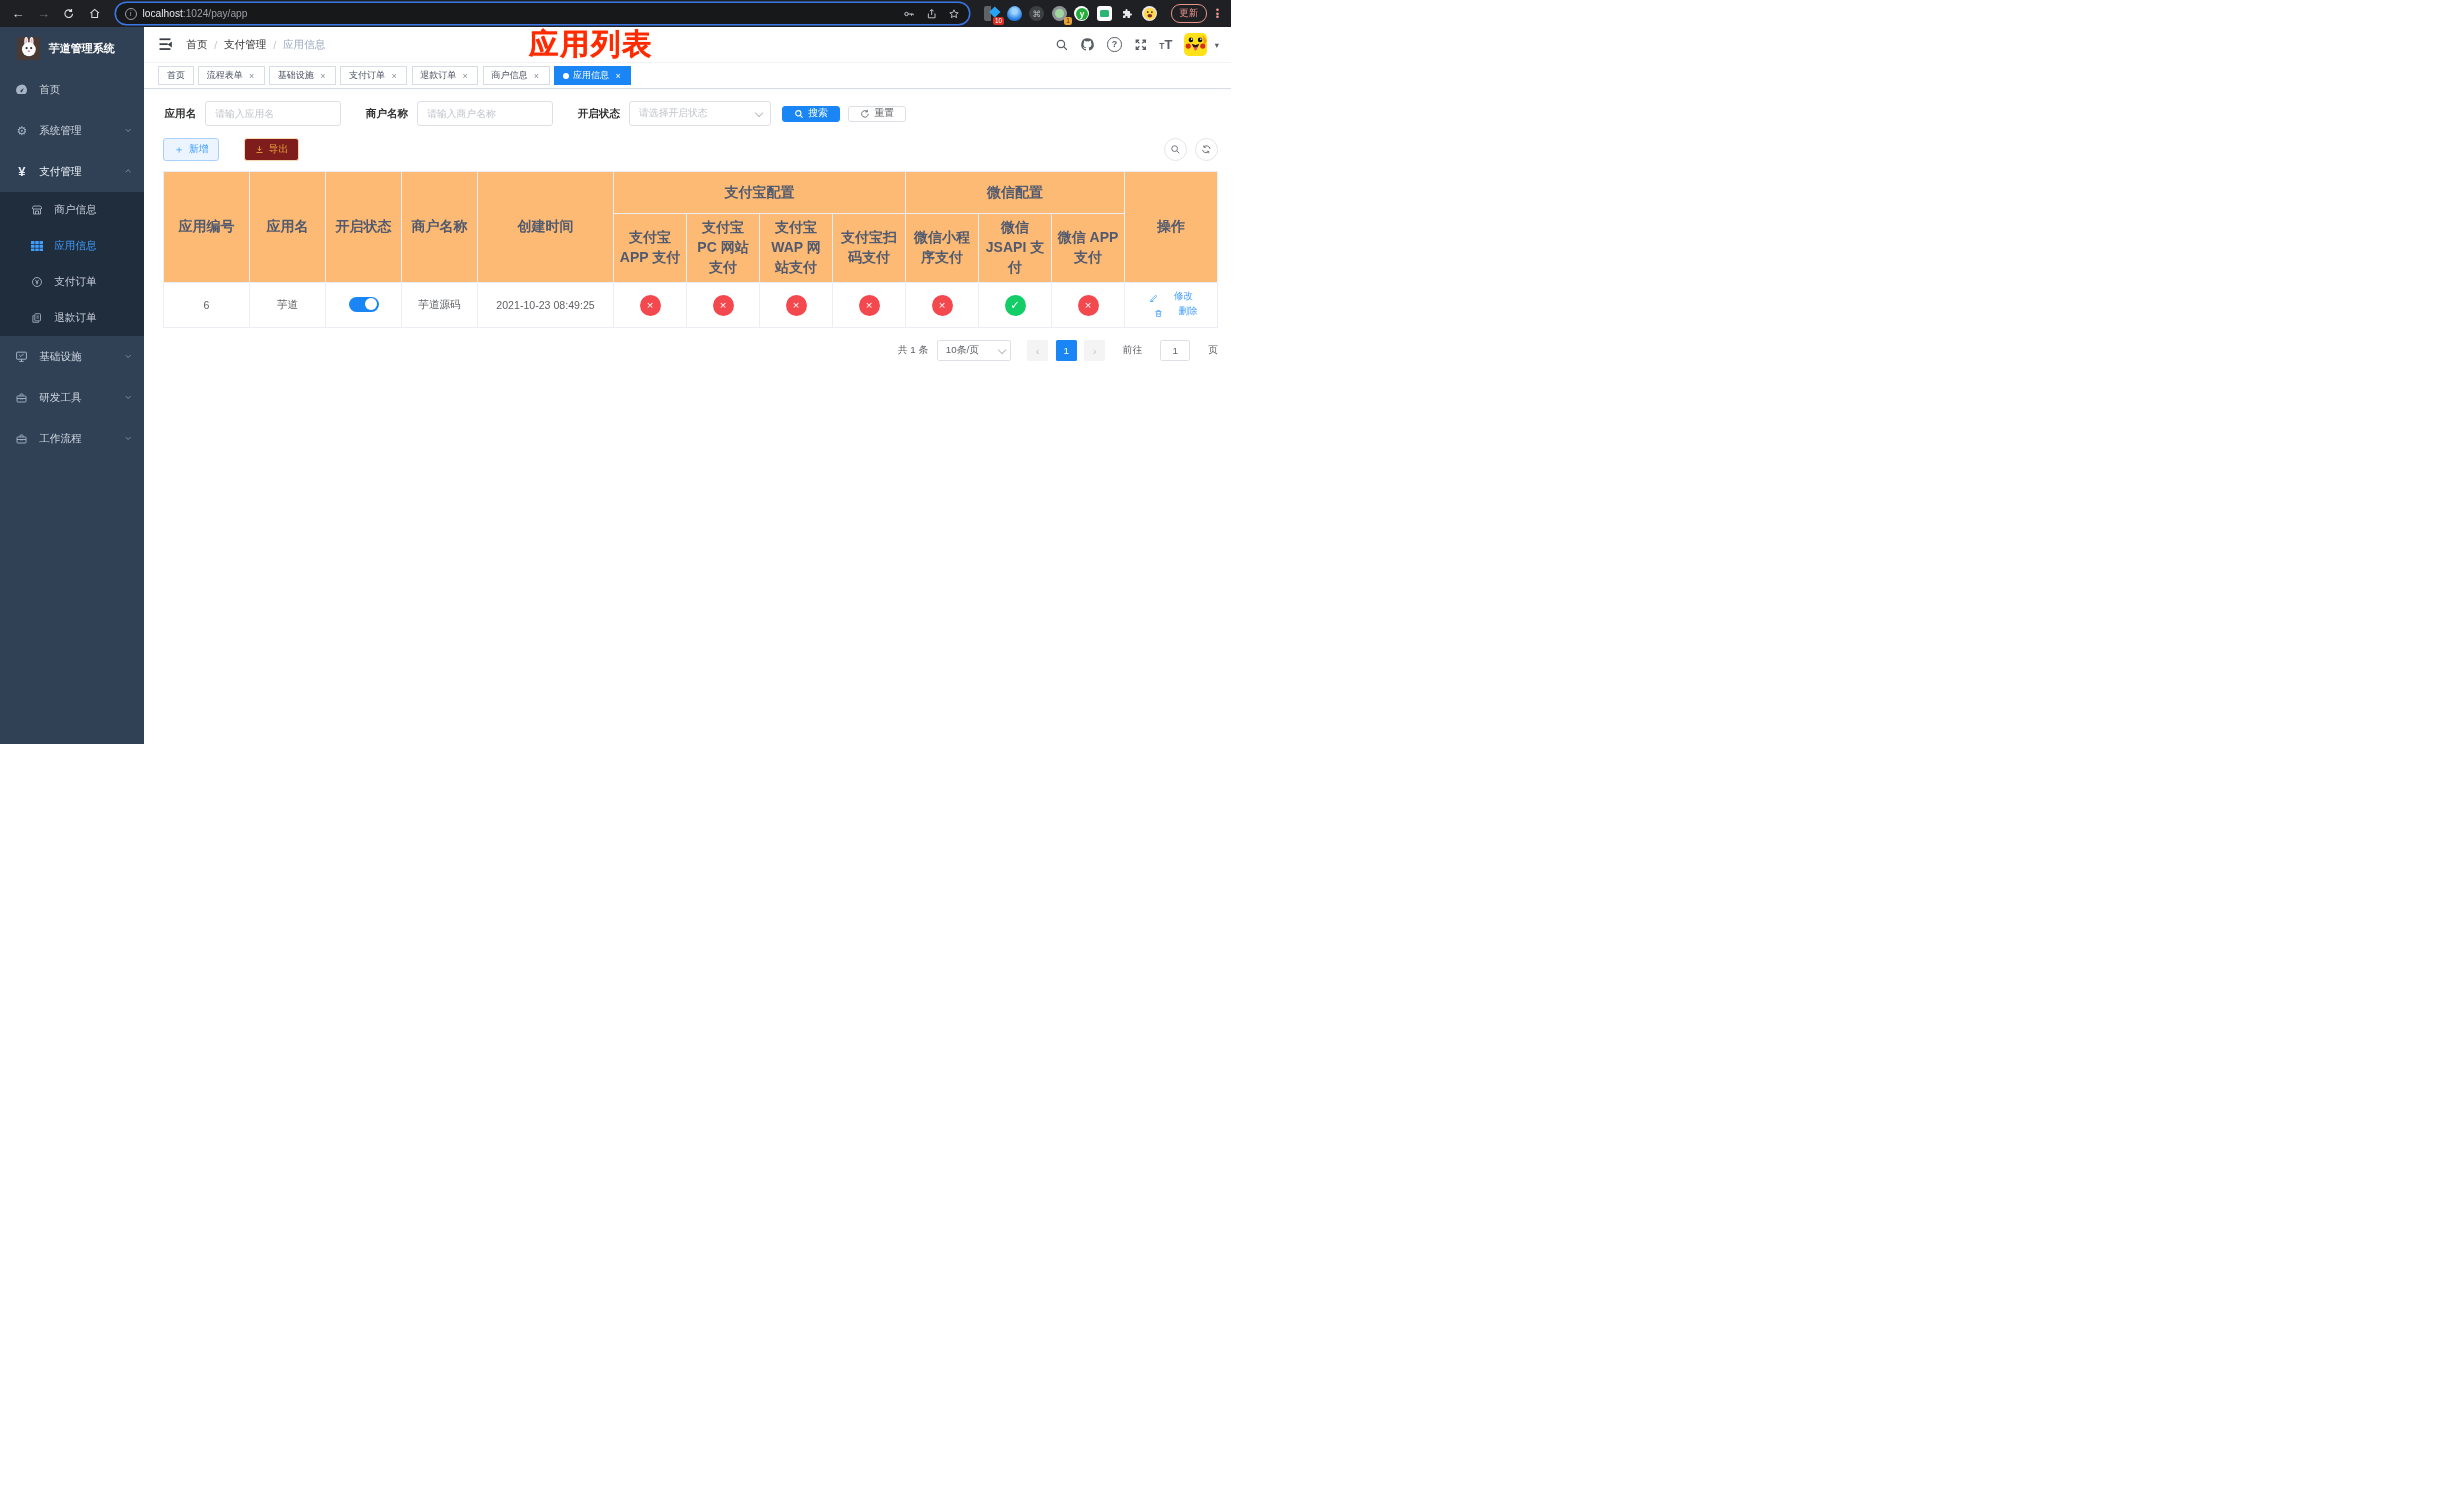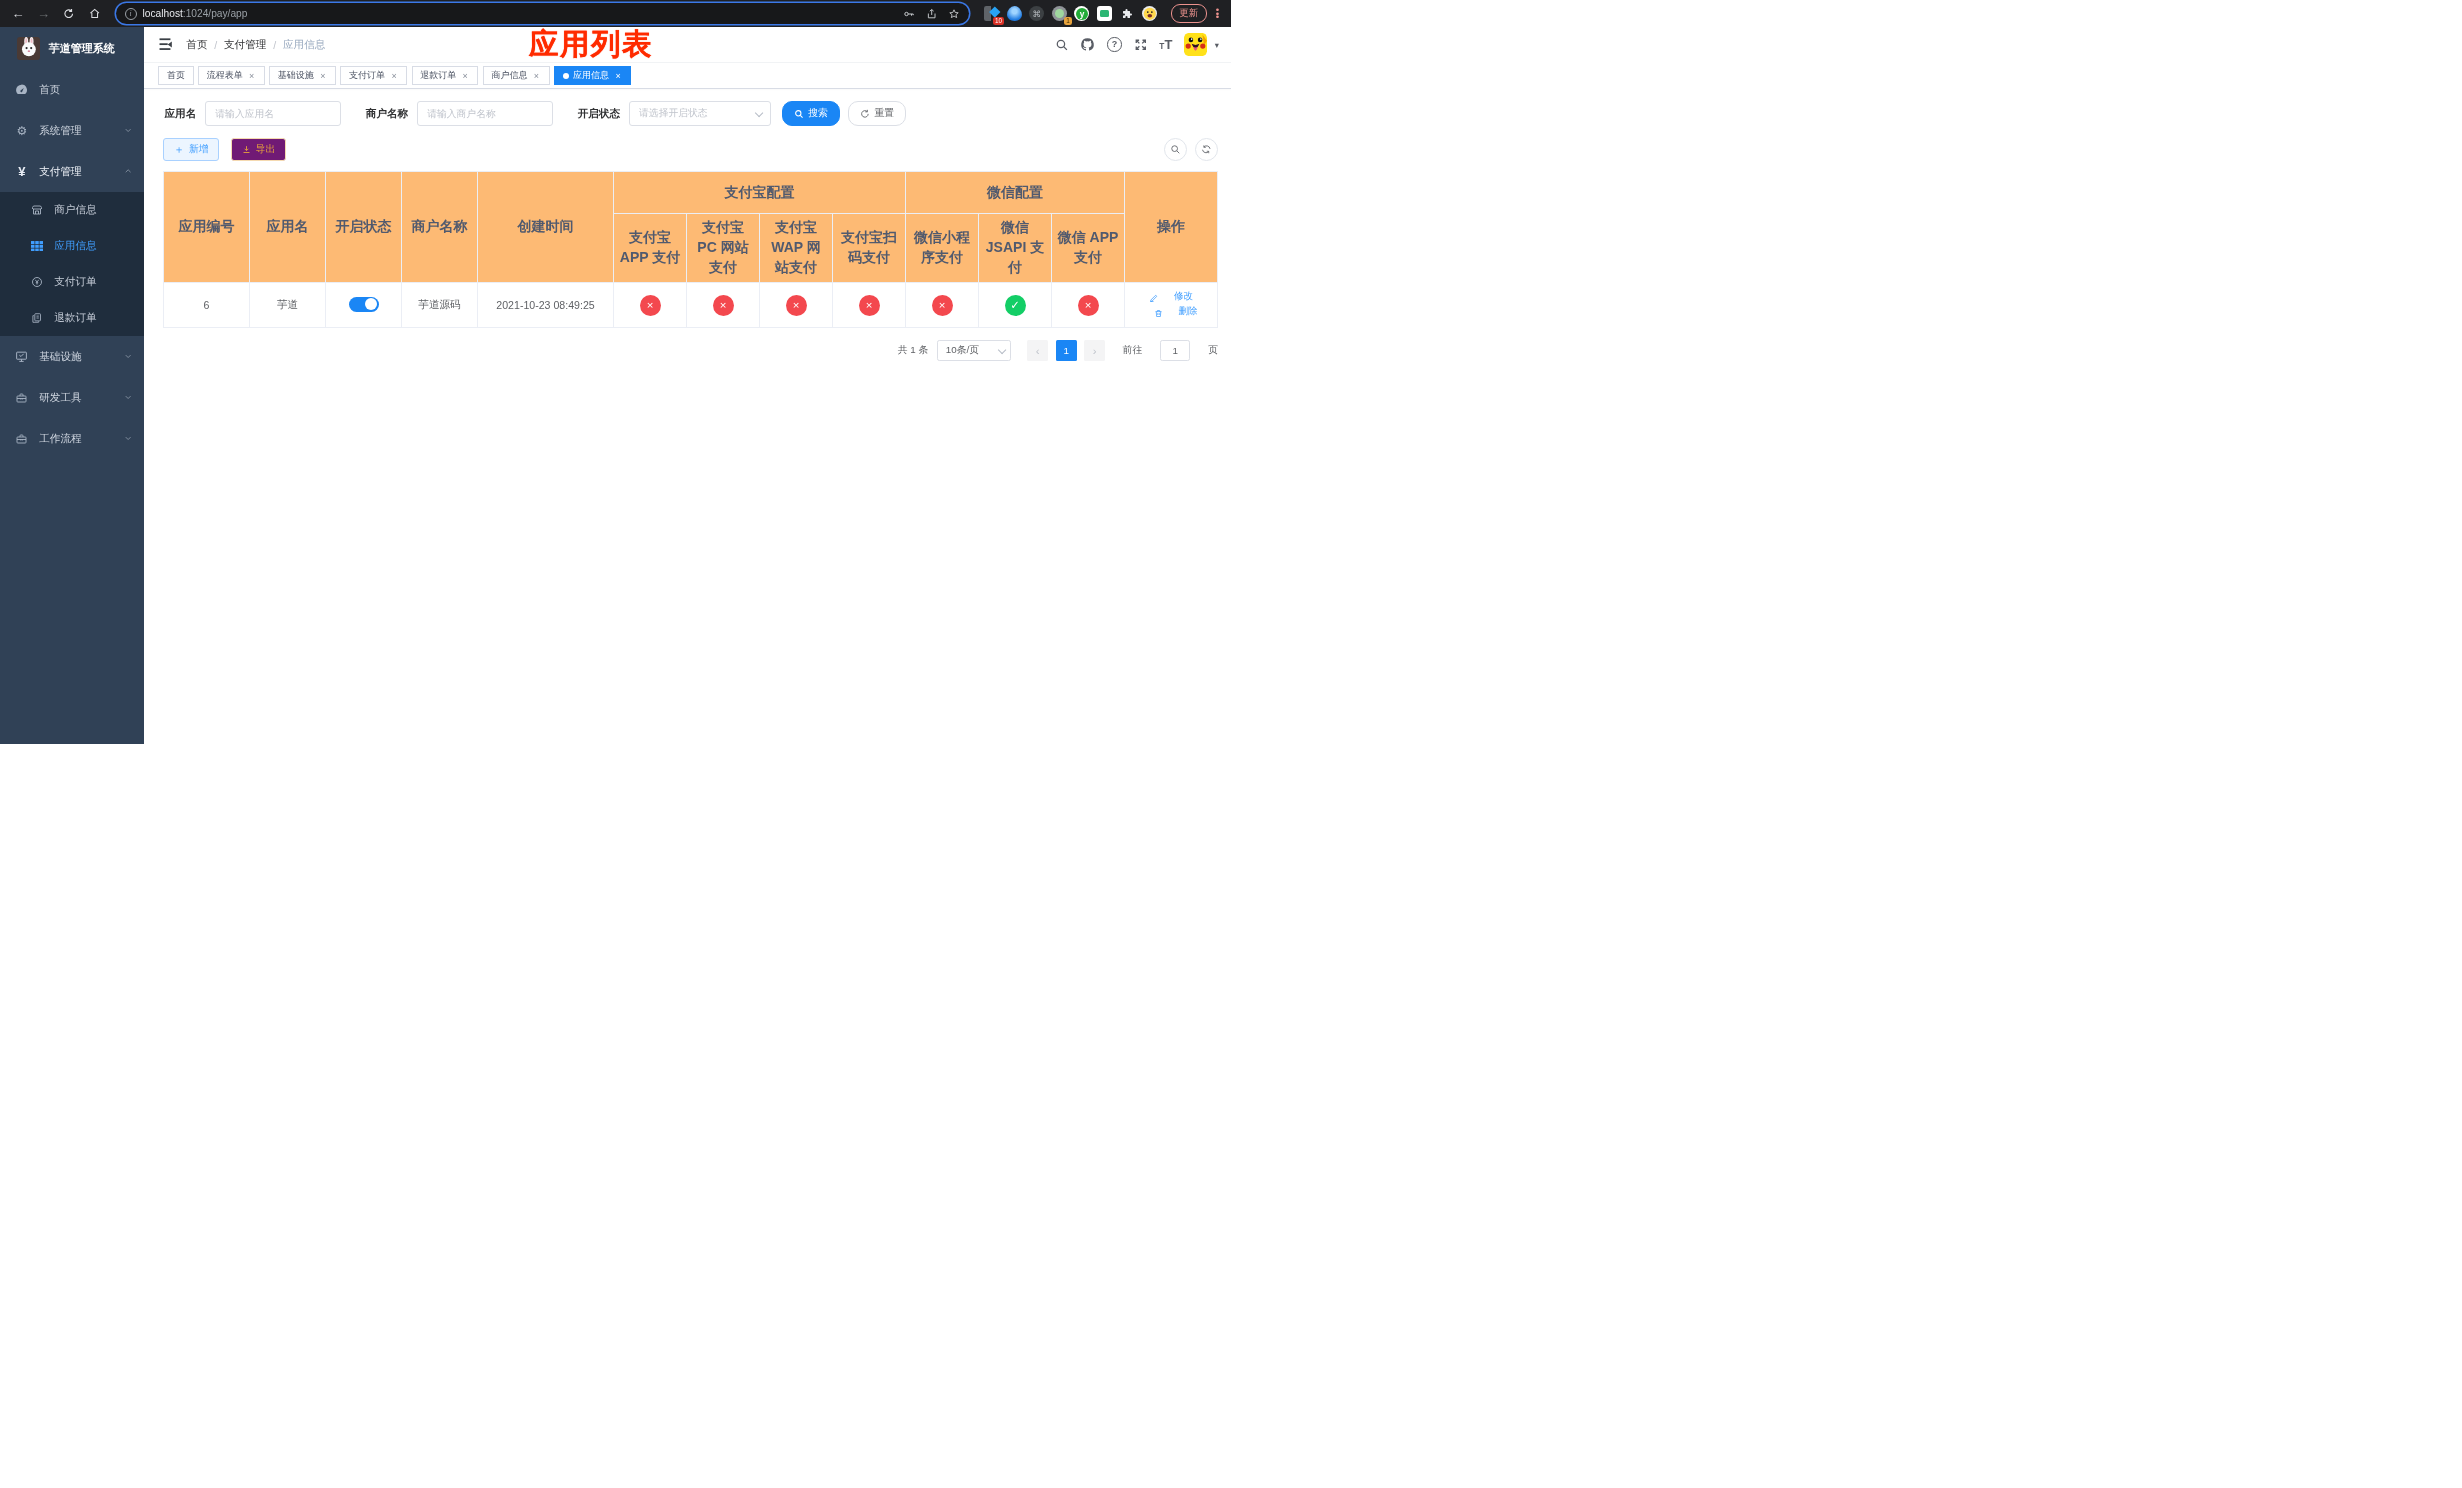--- a/index.html
+++ b/index.html
@@ -92,7 +92,7 @@
              display:flex; align-items:center; justify-content:space-between; color:#c0c4cc; font-size:9.8px; cursor:pointer;}
   .chev-down { width:6px; height:6px; border-right:1.1px solid #b6bcc6; border-bottom:1.1px solid #b6bcc6;
                transform:rotate(45deg) translateY(-1.5px); }
-  .btn { height:25px; border-radius:10px; font-size:9.8px; display:inline-flex; align-items:center;
+  .btn { height:16px; border-radius:3px; font-size:9.8px; display:inline-flex; align-items:center;
          justify-content:center; gap:4.5px; padding:0 11.4px; cursor:pointer; border:0.8px solid transparent; white-space:nowrap;}
   .btn-search { background:#1a86f5; border-color:#1a86f5; color:#fff; margin-left:1.5px; }
   .btn-reset { background:#fff; border-color:#dcdfe6; color:#606266; margin-left:7.6px;text-align:right; }

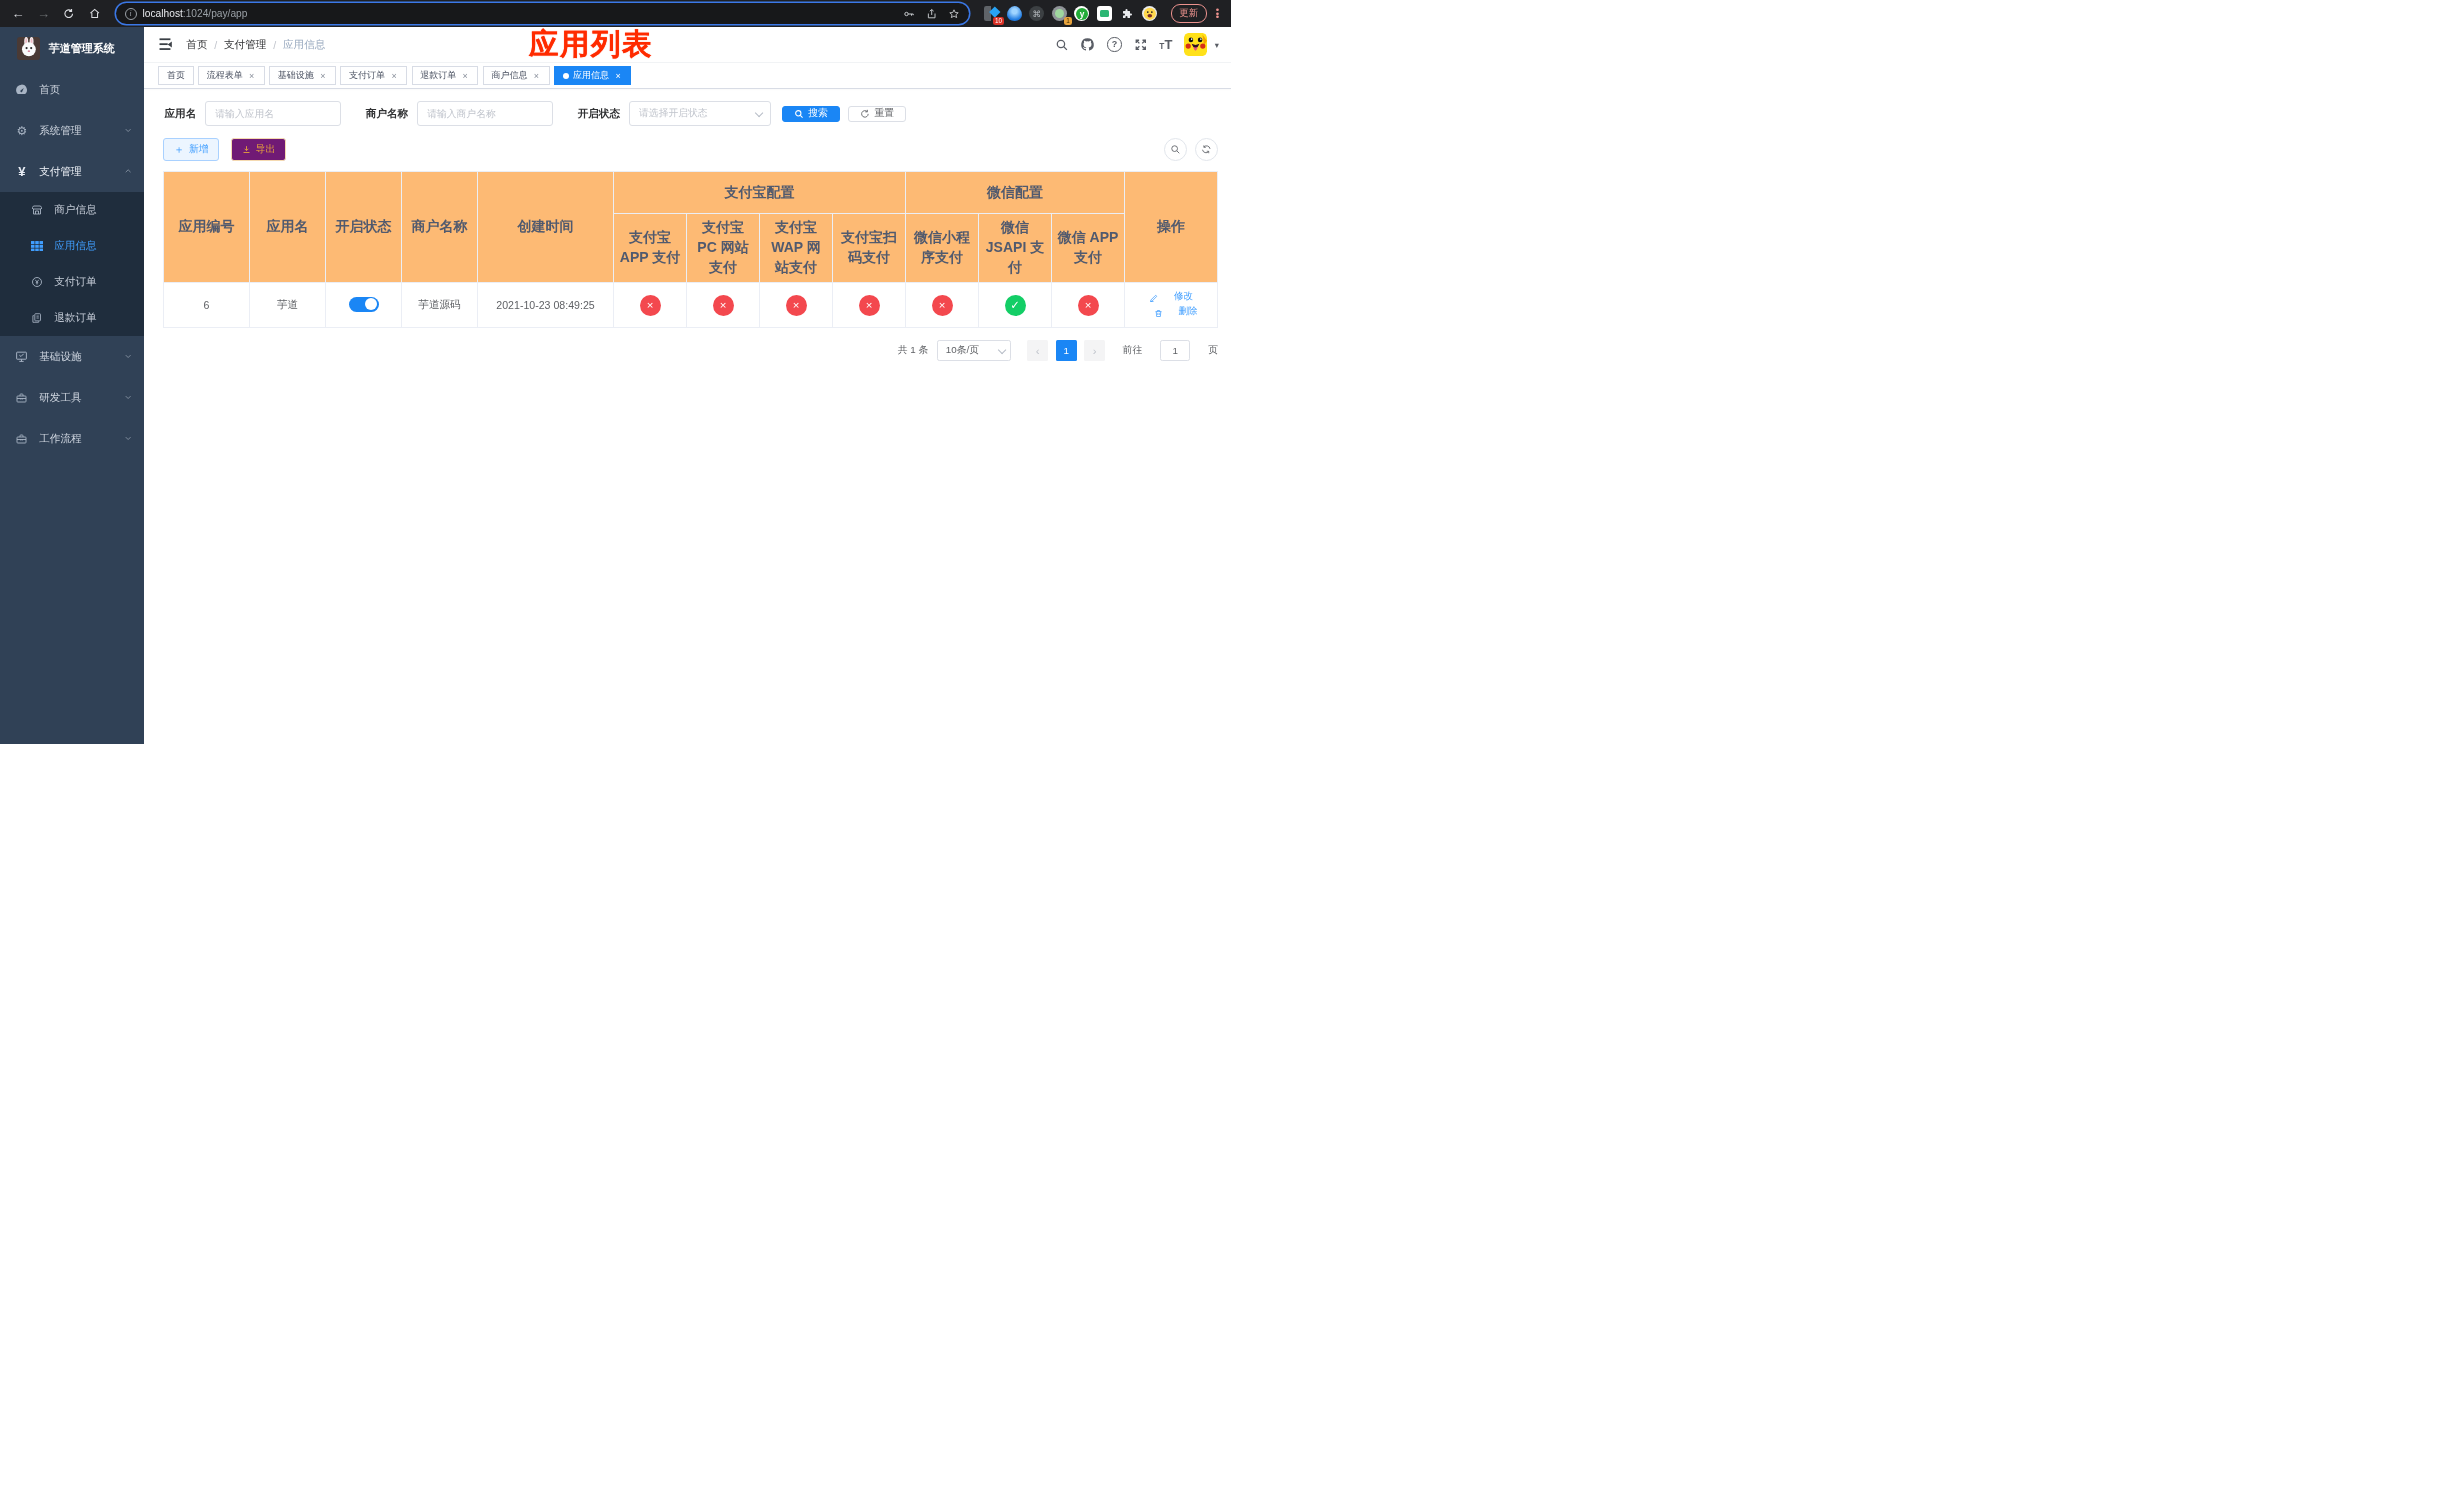--- a/index.html
+++ b/index.html
@@ -100,7 +100,7 @@
   .toolbar-row { display:flex; align-items:center; margin-top:12px; }
   .btn-sm { height:23px; padding:0 9.8px; font-size:9.8px; border-radius:3px; display:inline-flex; align-items:center; gap:4.5px; cursor:pointer;}
   .btn-add { background:#ecf5ff; border:0.8px solid #a9d1ff; color:#409eff; }
-  .btn-export { background:#701a75; border:0.8px solid #f5dab1; color:#e6a23c; margin-left:12px; }
+  .btn-export { background:#7f1d1d; border:0.8px solid #f5dab1; color:#e6a23c; margin-left:25px; }
   .tool-circles { margin-left:auto; display:flex; gap:8.3px; }
   .circle-btn { width:23px; height:23px; border-radius:50%; border:0.8px solid #e2e6ec; background:#fff;
                 color:#5f6368; display:flex; align-items:center; justify-content:center; cursor:pointer;}

